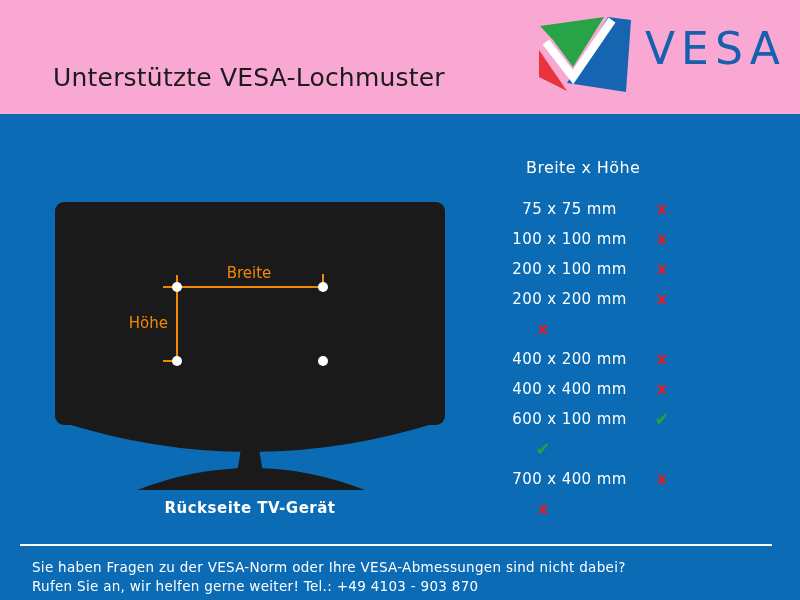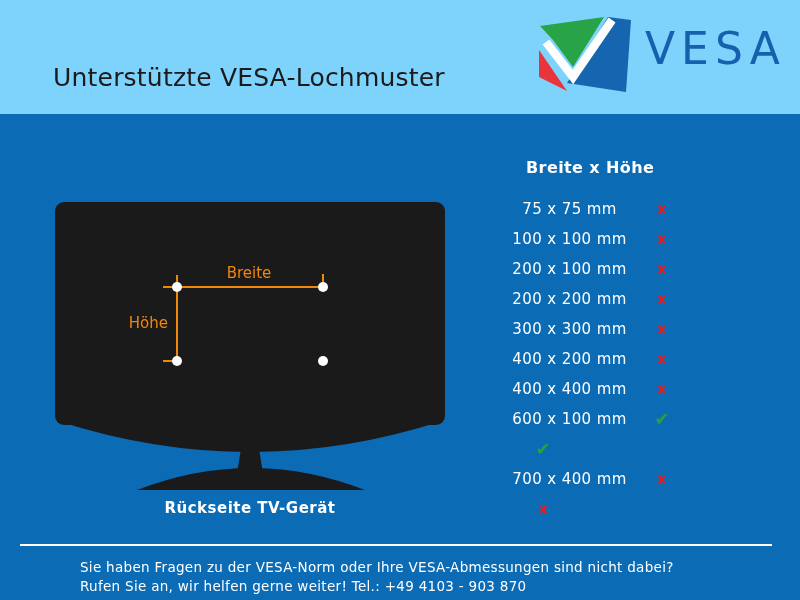--- a/index.html
+++ b/index.html
@@ -8,7 +8,7 @@
   }
   html,body{margin:0;padding:0;}
   body{font-family:"DejaVu Sans","Liberation Sans",sans-serif;}
-  #stage{position:relative;width:800px;height:600px;background:#7dd3fc;overflow:hidden;}
+  #stage{position:relative;width:800px;height:600px;background:#f9a8d4;overflow:hidden;}
 
   
   .page-title{position:absolute;left:53px;top:63px;font-size:25px;color:var(--title-black);

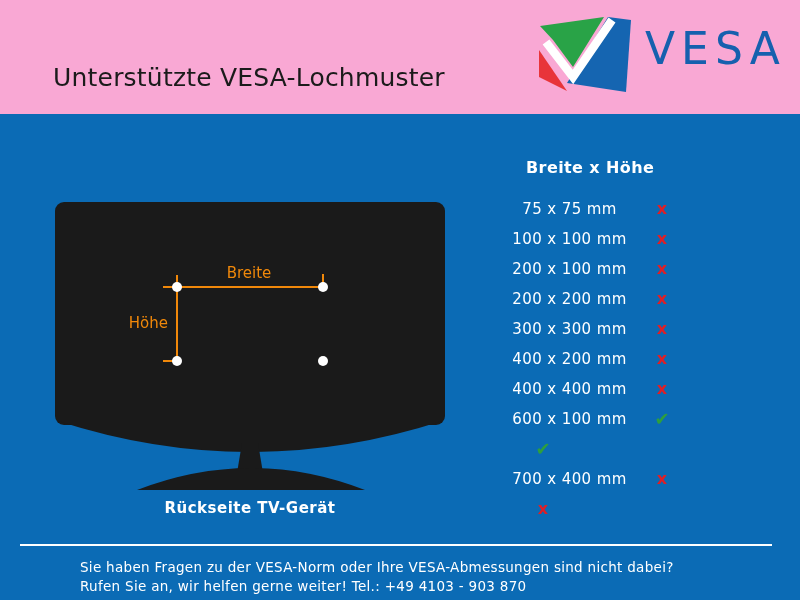--- a/index.html
+++ b/index.html
@@ -27,7 +27,7 @@
 
   
   .table-header{position:absolute;left:526px;top:44px;color:#ffffff;font-size:16px;
-    font-weight:bold;letter-spacing:0.4px;}
+    font-weight:normal;letter-spacing:0.4px;}
   .rows{position:absolute;left:510px;top:80px;width:200px;}
   .row{display:flex;align-items:center;height:30px;}
   .row .size{width:119px;text-align:center;color:#ffffff;font-size:15px;letter-spacing:0.4px;}

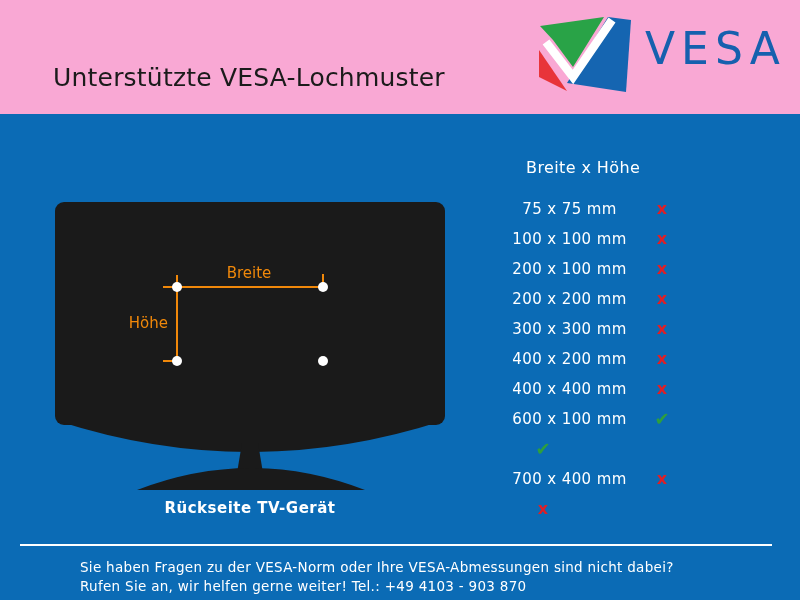--- a/index.html
+++ b/index.html
@@ -116,7 +116,6 @@
   </div>
 
   <div class="row">
-    <div class="size">300 x 300 mm</div>
     <div class="gap"></div>
     <div class="mark no">x</div>
   </div>

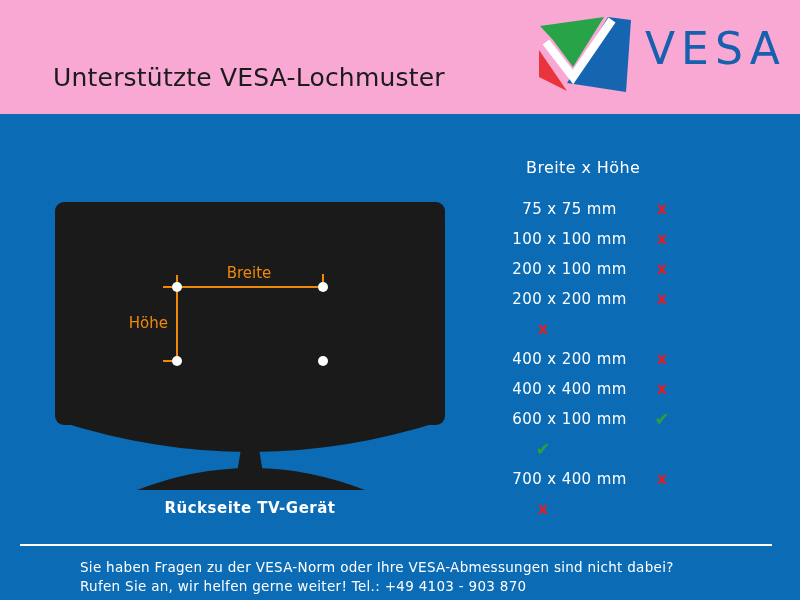--- a/index.html
+++ b/index.html
@@ -39,7 +39,7 @@
   
   .footer-rule{position:absolute;left:20px;top:430px;width:752px;height:2px;background:#ffffff;}
   .footer-text{position:absolute;left:32px;top:444px;color:#ffffff;font-size:13.5px;
-    line-height:19px;letter-spacing:0.3px;margin-left:48px;}
+    line-height:19px;letter-spacing:0.3px;}
 </style>
 </head>
 <body>

